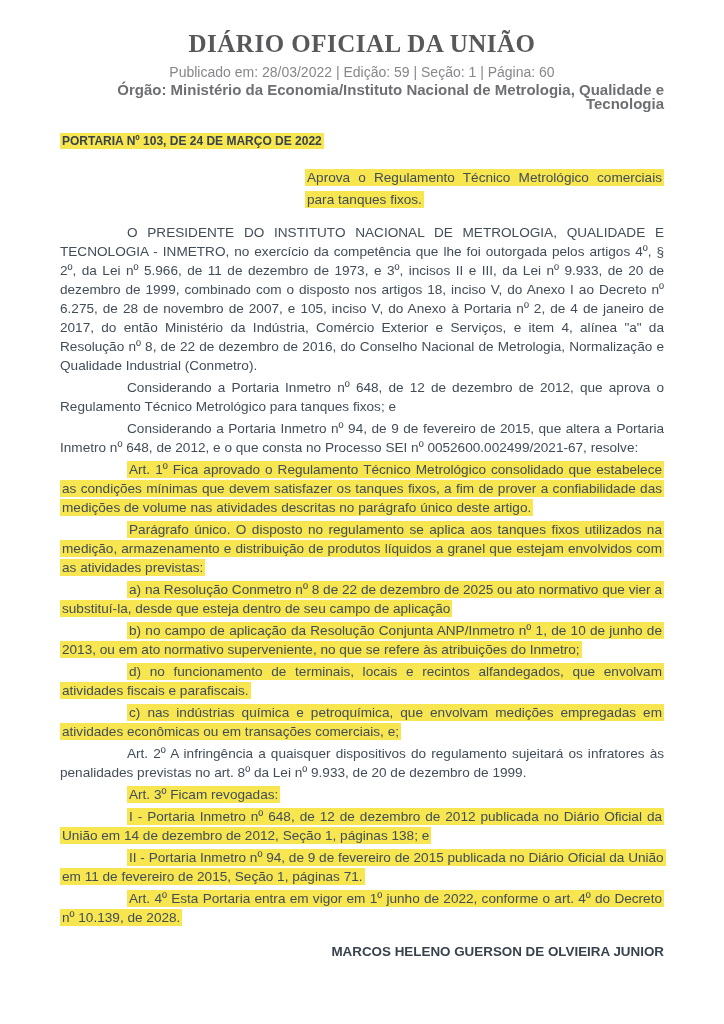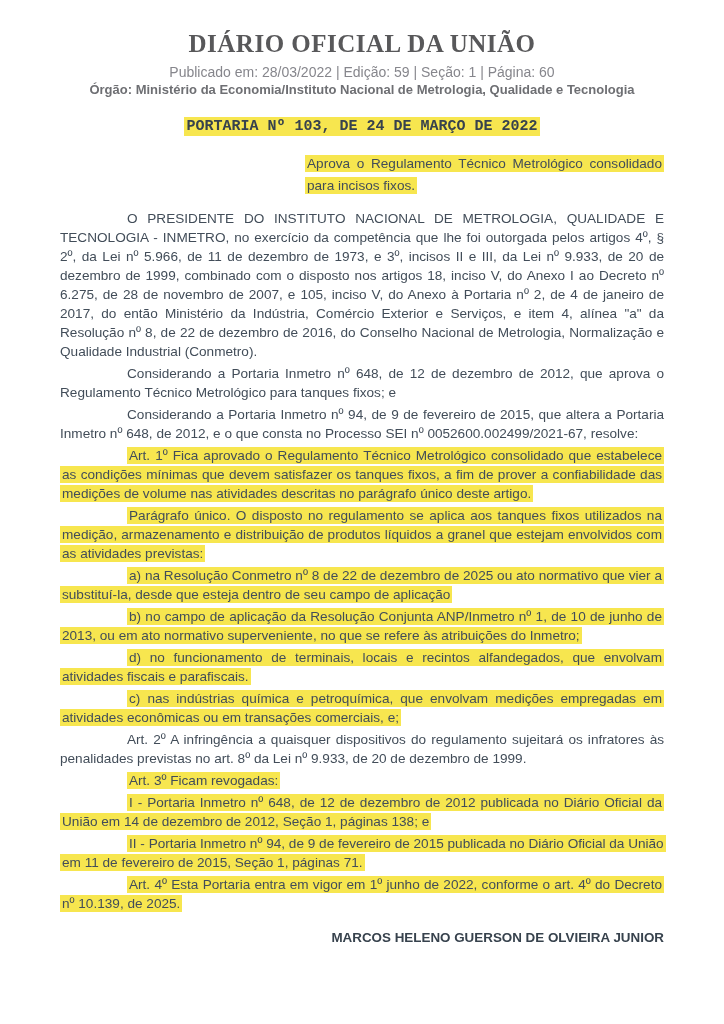--- a/index.html
+++ b/index.html
@@ -47,8 +47,8 @@
   }
   .organ-line {
     margin-top: 4px;
-    text-align: center;
-    font-size: 13px;
+    text-align: right;
+    font-size: 15px;
     line-height: 14px;
     font-weight: 700;
     color: var(--c-organ);

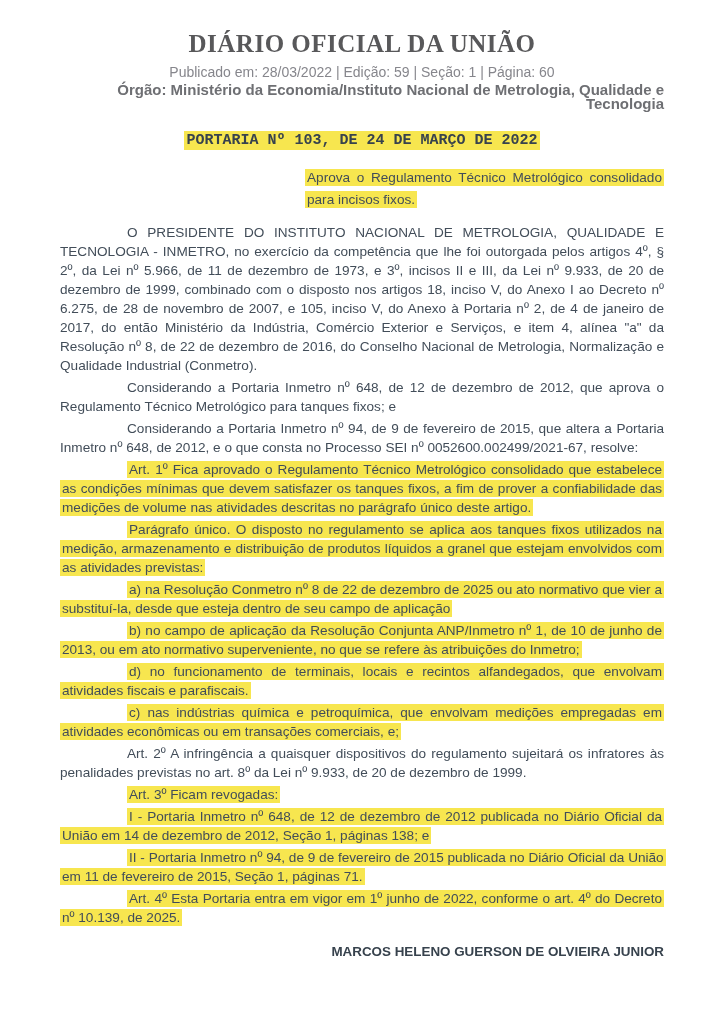--- a/index.html
+++ b/index.html
@@ -62,12 +62,10 @@
   }
   .doc-title {
     margin: 21px 0 0 0;
-    text-align: center;
-    font-size: 15px;
+    font-size: 12px;
     font-weight: 700;
     line-height: 18px;
     color: var(--c-doc-title);
-    font-family: Liberation Mono, monospace;
   }
   .ementa {
     margin: 17px 0 0 245px;

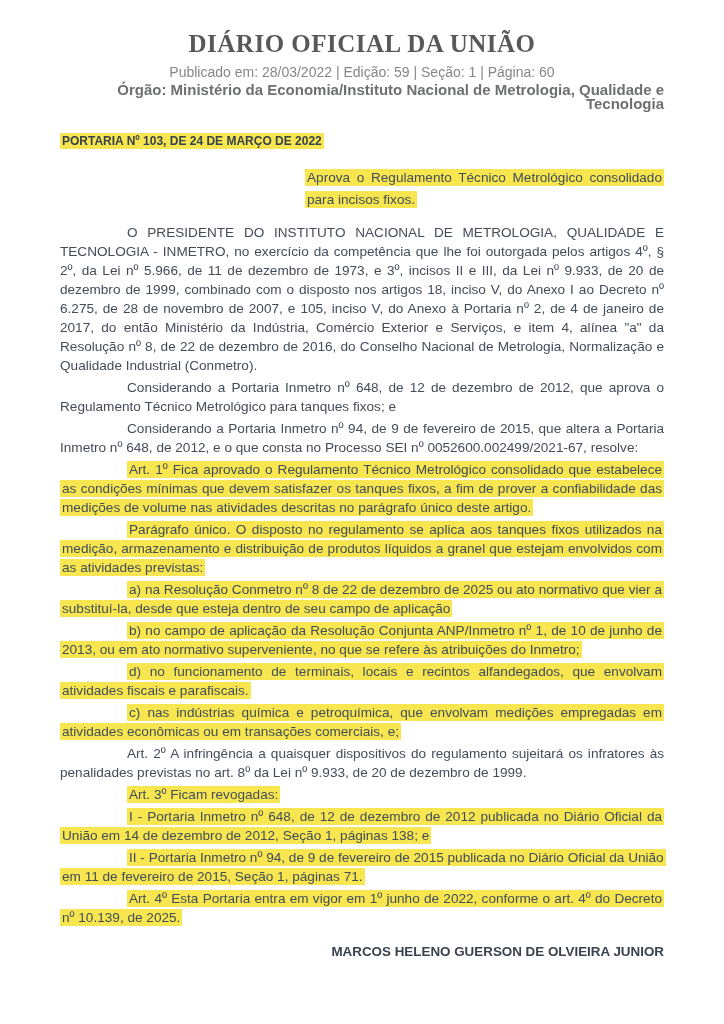--- a/index.html
+++ b/index.html
@@ -105,7 +105,7 @@
 
     <h2 class="doc-title"><mark>PORTARIA Nº 103, DE 24 DE MARÇO DE 2022</mark></h2>
 
-    <p class="ementa"><mark>Aprova o Regulamento Técnico Metrológico consolidado para incisos fixos.</mark></p>
+    <p class="ementa"><mark>Aprova o Regulamento Técnico Metrológico comerciais para tanques fixos.</mark></p>
 
     <div class="paragraphs" id="paragraphs">
         <p class="para"><span>O PRESIDENTE DO INSTITUTO NACIONAL DE METROLOGIA, QUALIDADE E TECNOLOGIA - INMETRO, no exercício da competência que lhe foi outorgada pelos artigos 4º, § 2º, da Lei nº 5.966, de 11 de dezembro de 1973, e 3º, incisos II e III, da Lei nº 9.933, de 20 de dezembro de 1999, combinado com o disposto nos artigos 18, inciso V, do Anexo I ao Decreto nº 6.275, de 28 de novembro de 2007, e 105, inciso V, do Anexo à Portaria nº 2, de 4 de janeiro de 2017, do então Ministério da Indústria, Comércio Exterior e Serviços, e item 4, alínea "a" da Resolução nº 8, de 22 de dezembro de 2016, do Conselho Nacional de Metrologia, Normalização e Qualidade Industrial (Conmetro).</span></p>

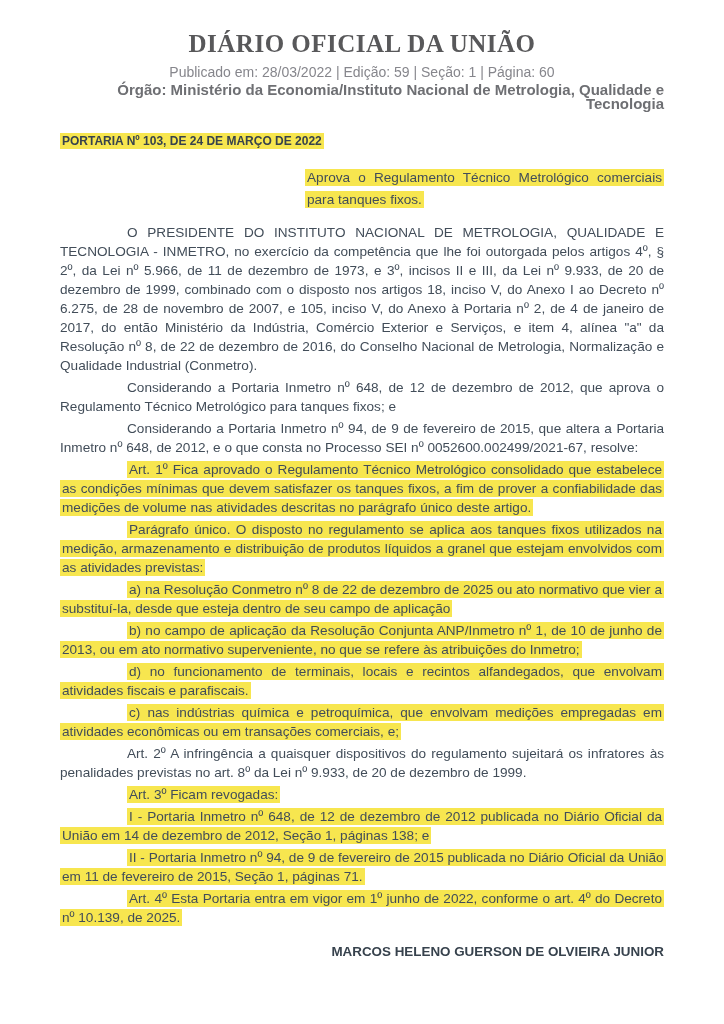--- a/index.html
+++ b/index.html
@@ -121,7 +121,7 @@
         <p class="para"><mark>Art. 3º Ficam revogadas:</mark></p>
         <p class="para"><mark>I - Portaria Inmetro nº 648, de 12 de dezembro de 2012 publicada no Diário Oficial da União em 14 de dezembro de 2012, Seção 1, páginas 138; e</mark></p>
         <p class="para"><mark>II - Portaria Inmetro nº 94, de 9 de fevereiro de 2015 publicada no Diário Oficial da União em 11 de fevereiro de 2015, Seção 1, páginas 71.</mark></p>
-        <p class="para"><mark>Art. 4º Esta Portaria entra em vigor em 1º junho de 2022, conforme o art. 4º do Decreto nº 10.139, de 2025.</mark></p>
+        <p class="para"><mark>Art. 4º Esta Portaria entra em vigor em 1º junho de 2022, conforme o art. 4º do Decreto nº 10.139, de 2028.</mark></p>
       </div>
 
     <p class="signature">MARCOS HELENO GUERSON DE OLVIEIRA JUNIOR</p>

